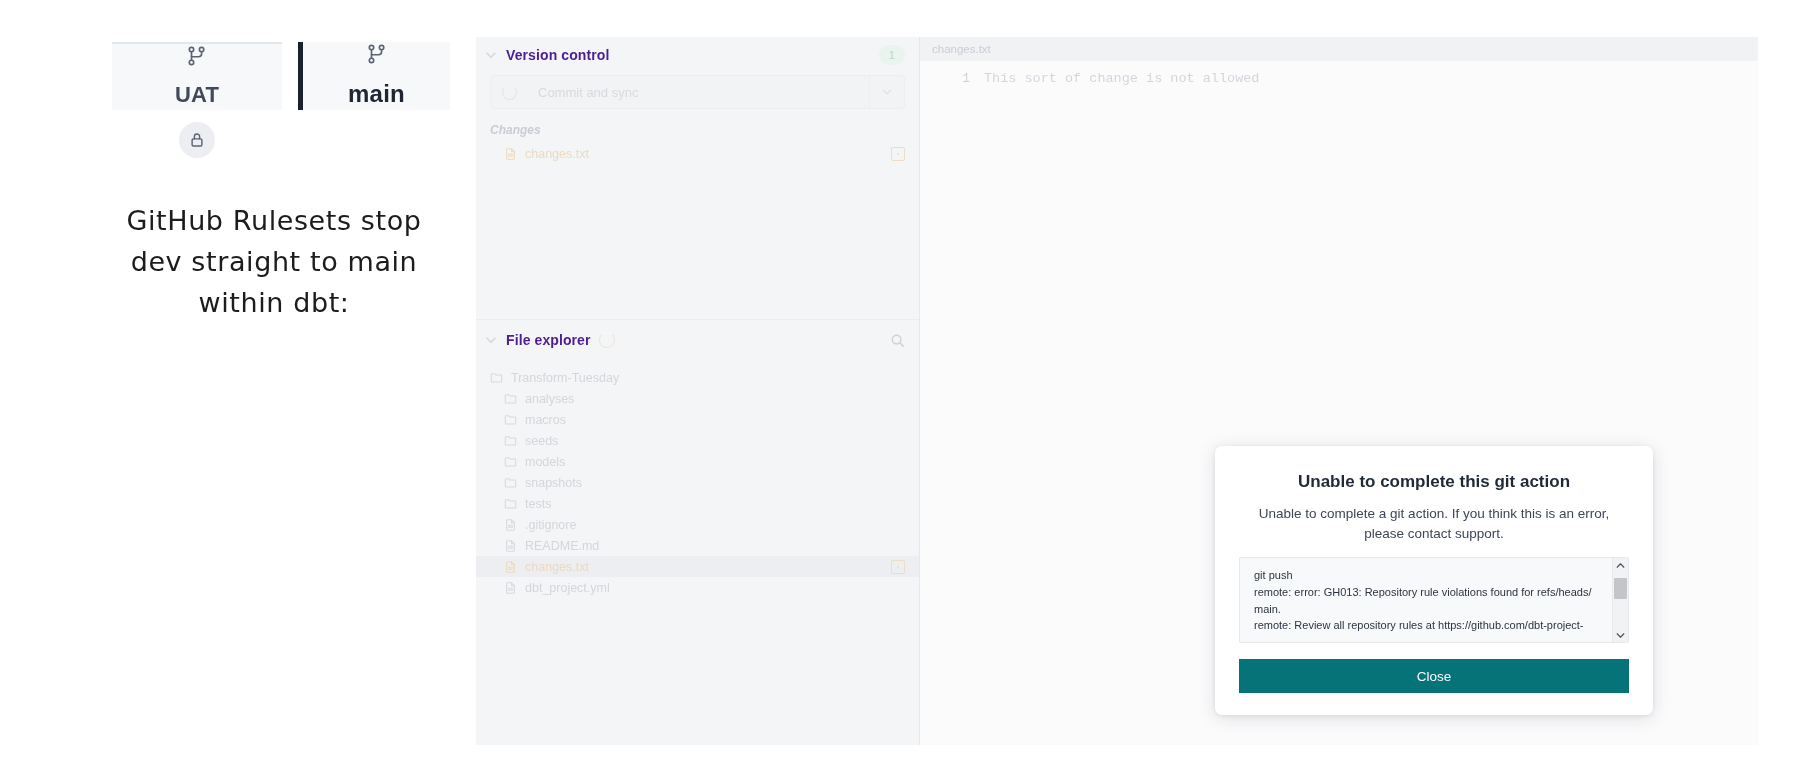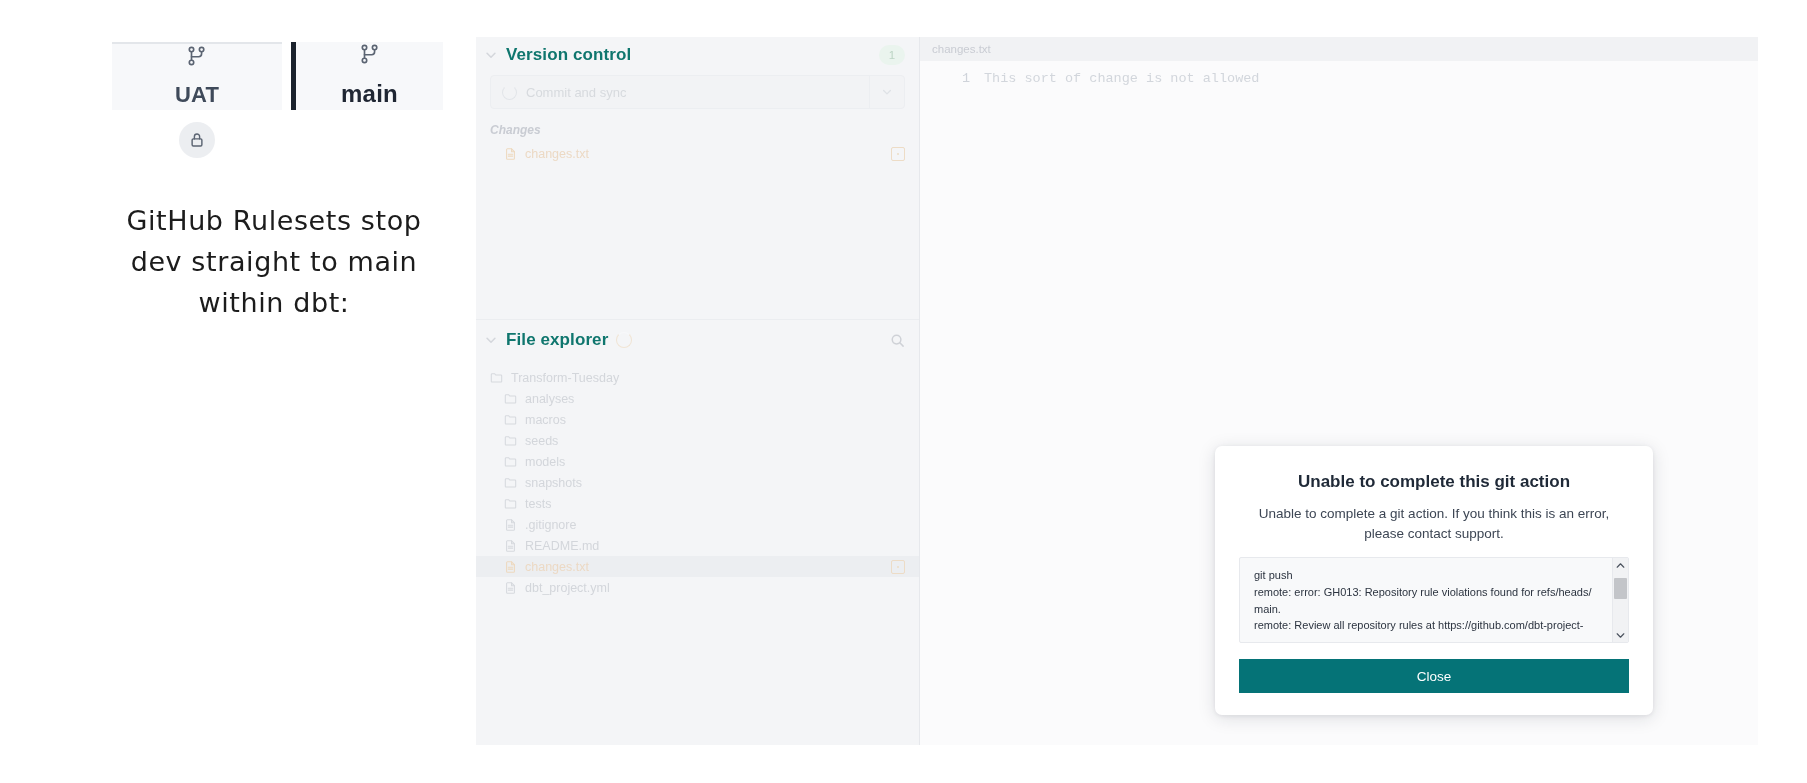--- a/index.html
+++ b/index.html
@@ -110,9 +110,9 @@
   }
   .chevron-sm { width: 14px; height: 14px; flex: none; opacity: .35; }
   .panel-title {
-    font-size: 17px;
+    font-size: 14px;
     font-weight: 700;
-    color: #0f766e;
+    color: #4c1d95;
     letter-spacing: .1px;
   }
   .count-badge {

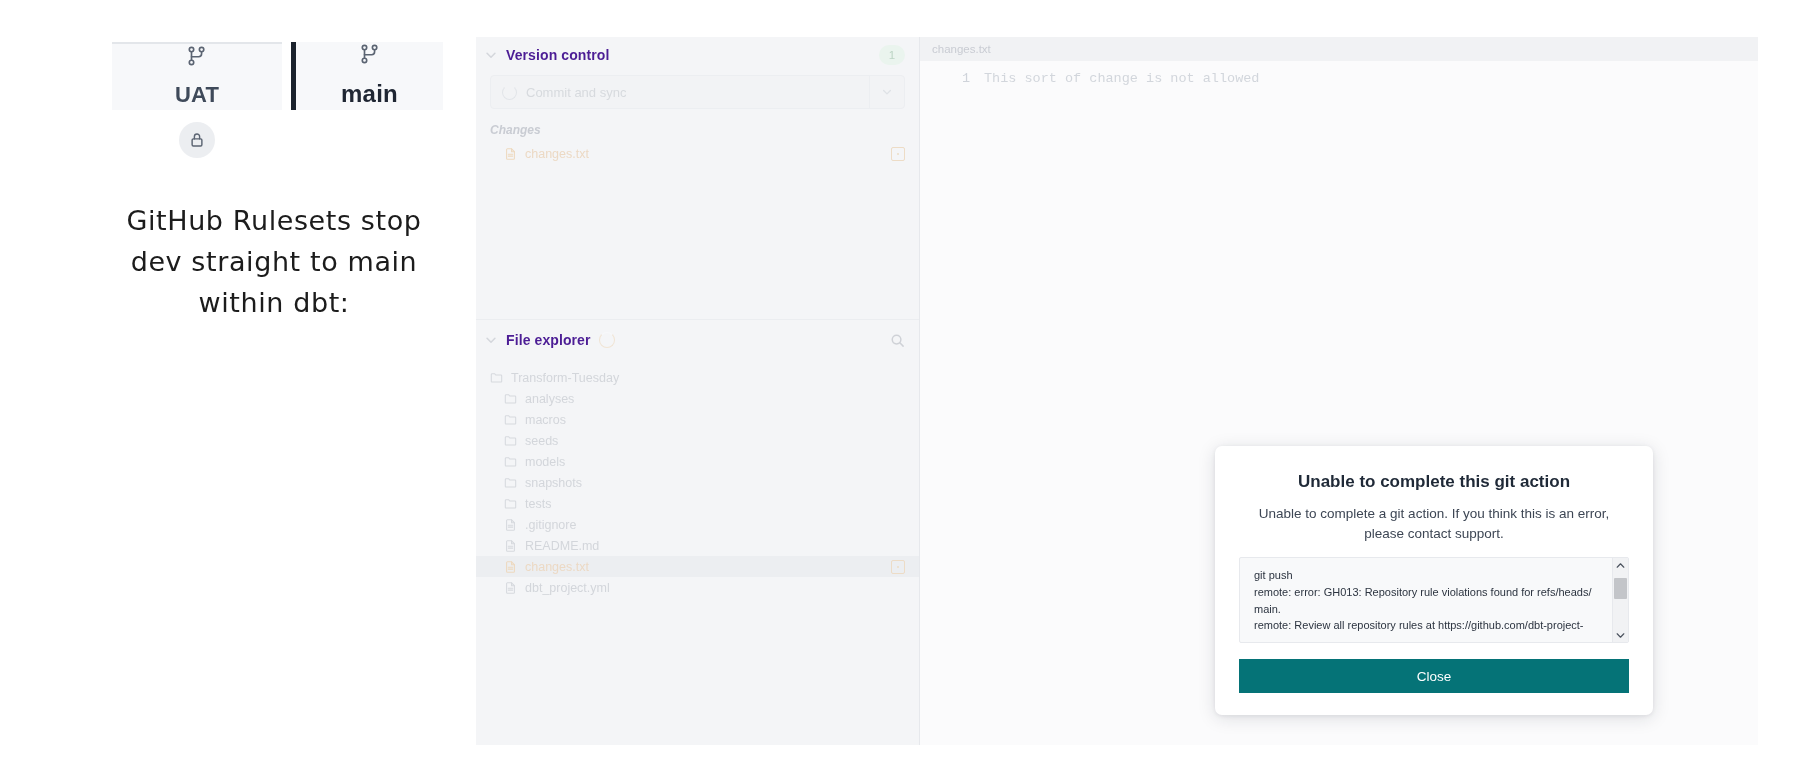--- a/index.html
+++ b/index.html
@@ -41,7 +41,7 @@
   .branch-tab.main {
     border-left: 5px solid #1b222d;
     width: 152px;
-    margin-left: 9px;
+    margin-left: 16px;
     align-items: center;
   }
   .branch-name {

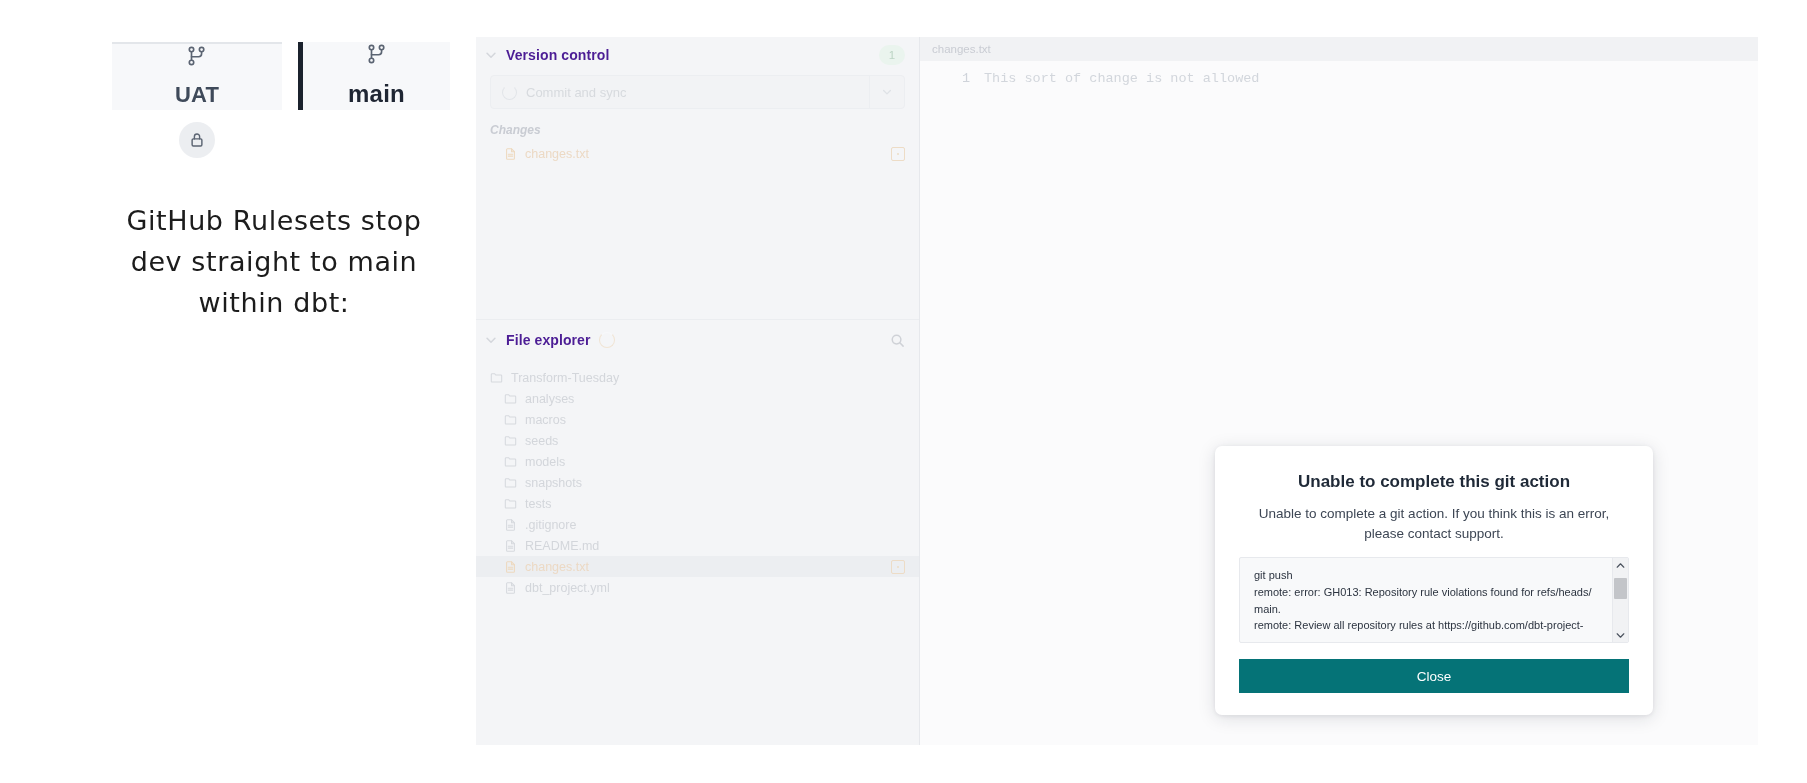--- a/index.html
+++ b/index.html
@@ -150,7 +150,7 @@
   }
   .commit-main {
     flex: 1;
-    display: flex; align-items: center; gap: 9px;
+    display: flex; align-items: center; gap: 21px;
     padding-left: 11px;
   }
   .commit-spin {

